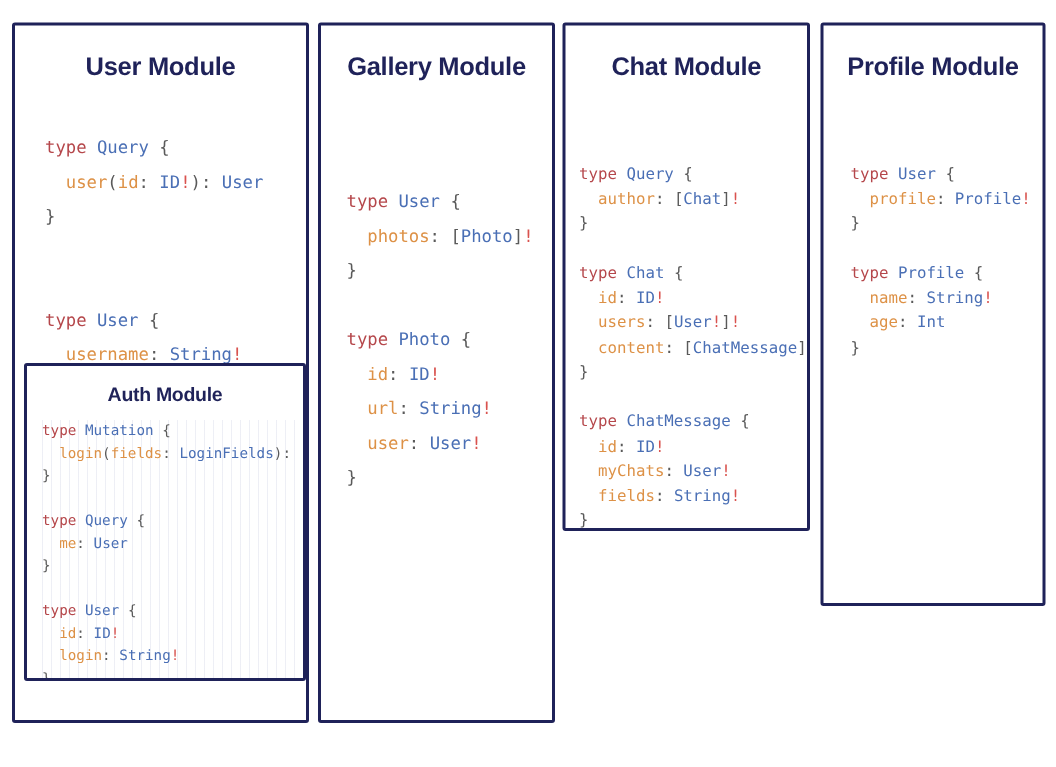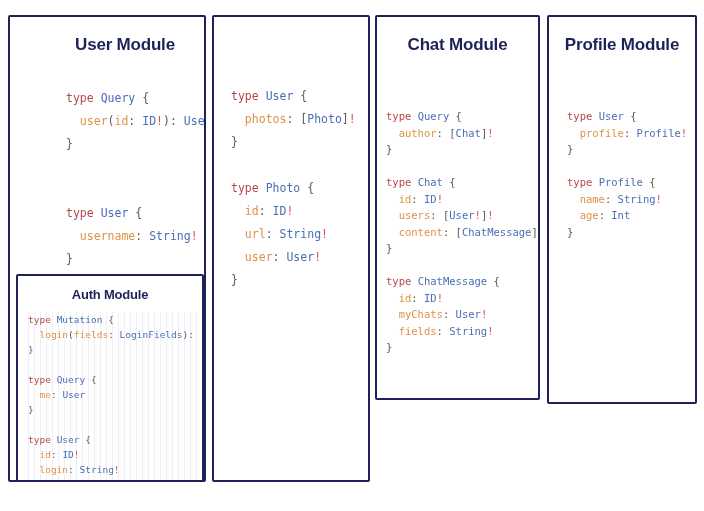--- a/index.html
+++ b/index.html
@@ -98,7 +98,7 @@
 
 <div id="board">
 
-  <div class="module-card card-main" style="left:8px; top:15px; width:198px; height:467px;padding-left:36px;">
+  <div class="module-card card-main" style="left:8px; top:15px; width:198px; height:467px;">
     <div class="module-title">User Module</div>
     <div class="code-wrap" style="margin:16px 0 0 20px;">
       <div class="code-block code-lg"><span class="k-kw">type</span> <span class="k-type">Query</span> <span class="k-punc">{</span>

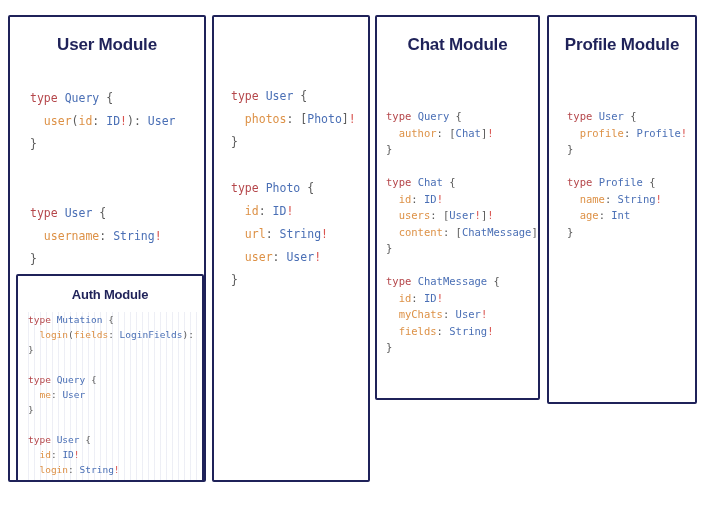--- a/index.html
+++ b/index.html
@@ -132,6 +132,7 @@
   </div>
 
   <div class="module-card card-main" style="left:212px; top:15px; width:158px; height:467px;">
+    <div class="module-title">Gallery Module</div>
     <div class="code-wrap" style="margin:68px 0 0 17px;">
       <div class="code-block code-lg"><span class="k-kw">type</span> <span class="k-type">User</span> <span class="k-punc">{</span>
   <span class="k-fld">photos</span><span class="k-punc">:</span> <span class="k-punc">[</span><span class="k-type">Photo</span><span class="k-punc">]</span><span class="k-bang">!</span>

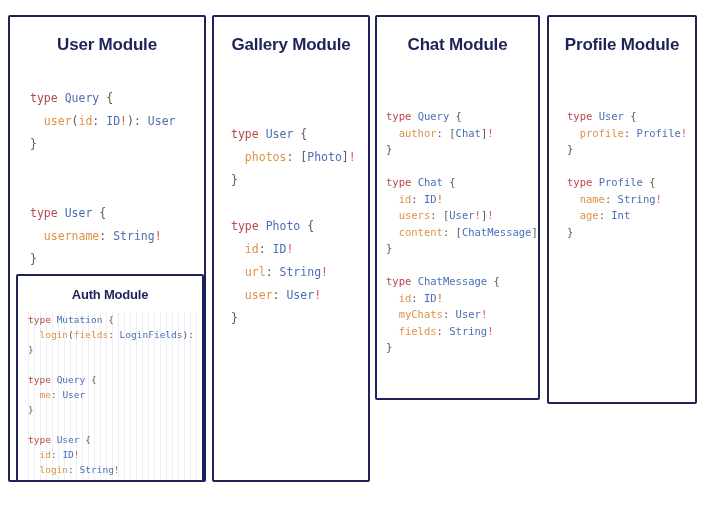--- a/index.html
+++ b/index.html
@@ -146,7 +146,7 @@
     </div>
   </div>
 
-  <div class="module-card card-main" style="left:375px; top:15px; width:165px; height:385px;">
+  <div class="module-card card-main" style="left:375px; top:15px; width:165px; height:339px;">
     <div class="module-title">Chat Module</div>
     <div class="code-wrap" style="margin:53px 0 0 9px;">
       <div class="code-block code-md"><span class="k-kw">type</span> <span class="k-type">Query</span> <span class="k-punc">{</span>

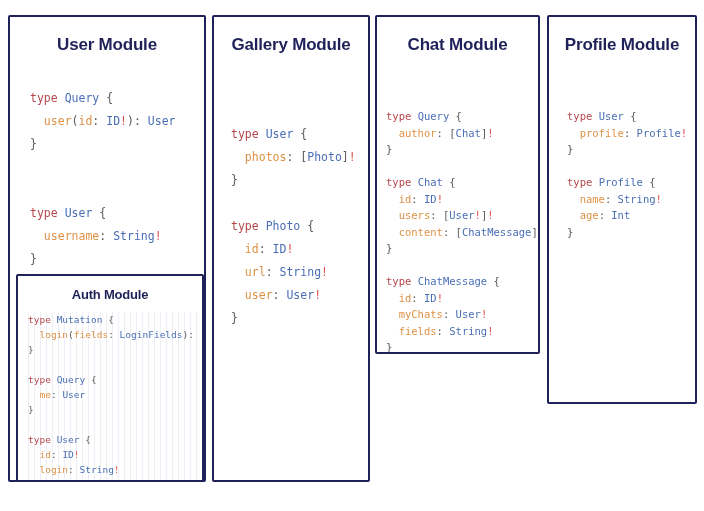--- a/index.html
+++ b/index.html
@@ -111,7 +111,7 @@
 <span class="k-punc">}</span></div>
     </div>
 
-    <div class="nested-card" style="left:6px; top:257px; width:188px; height:212px;">
+    <div class="nested-card" style="left:6px; top:225px; width:188px; height:212px;">
       <div class="module-title">Auth Module</div>
       <div class="code-wrap" style="margin:10px 0 0 10px;">
         <div class="guides"></div>

